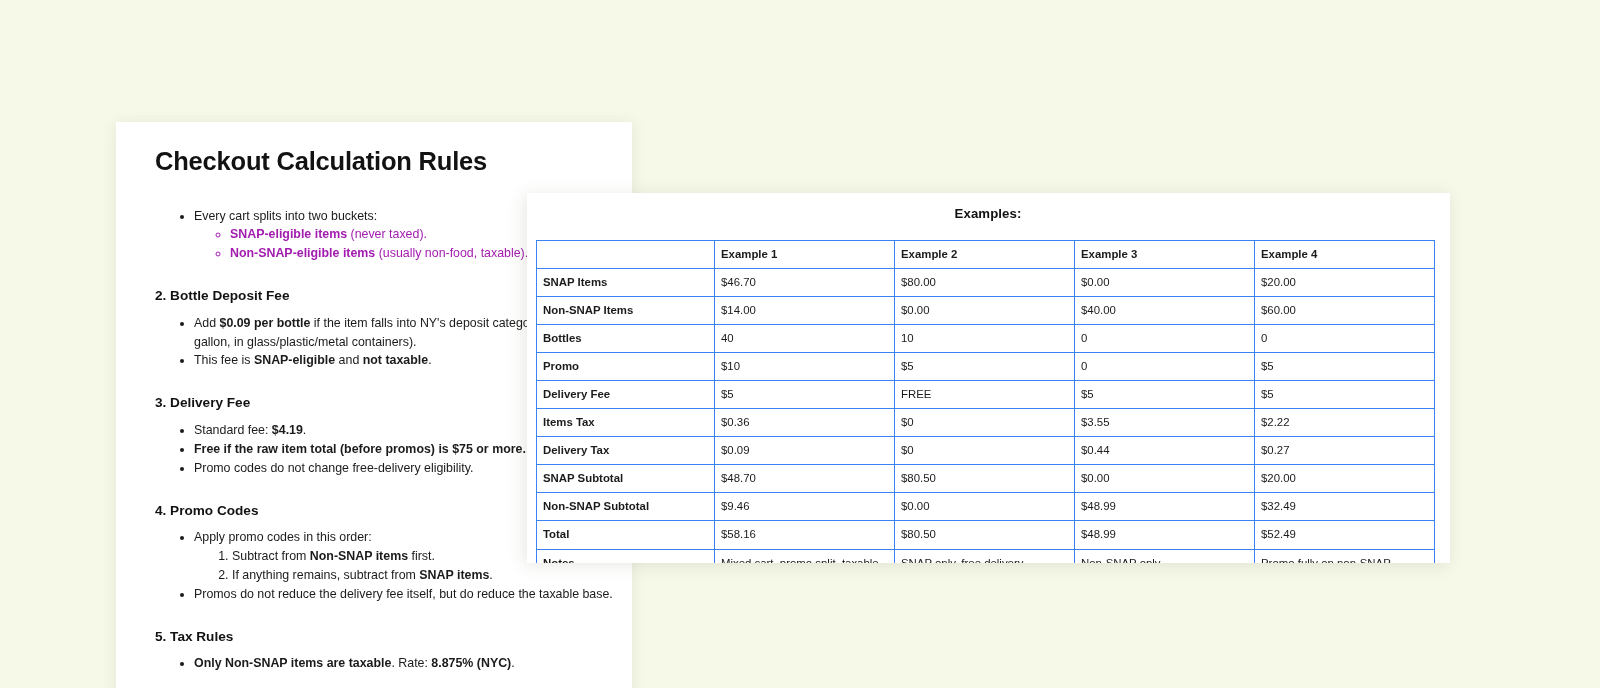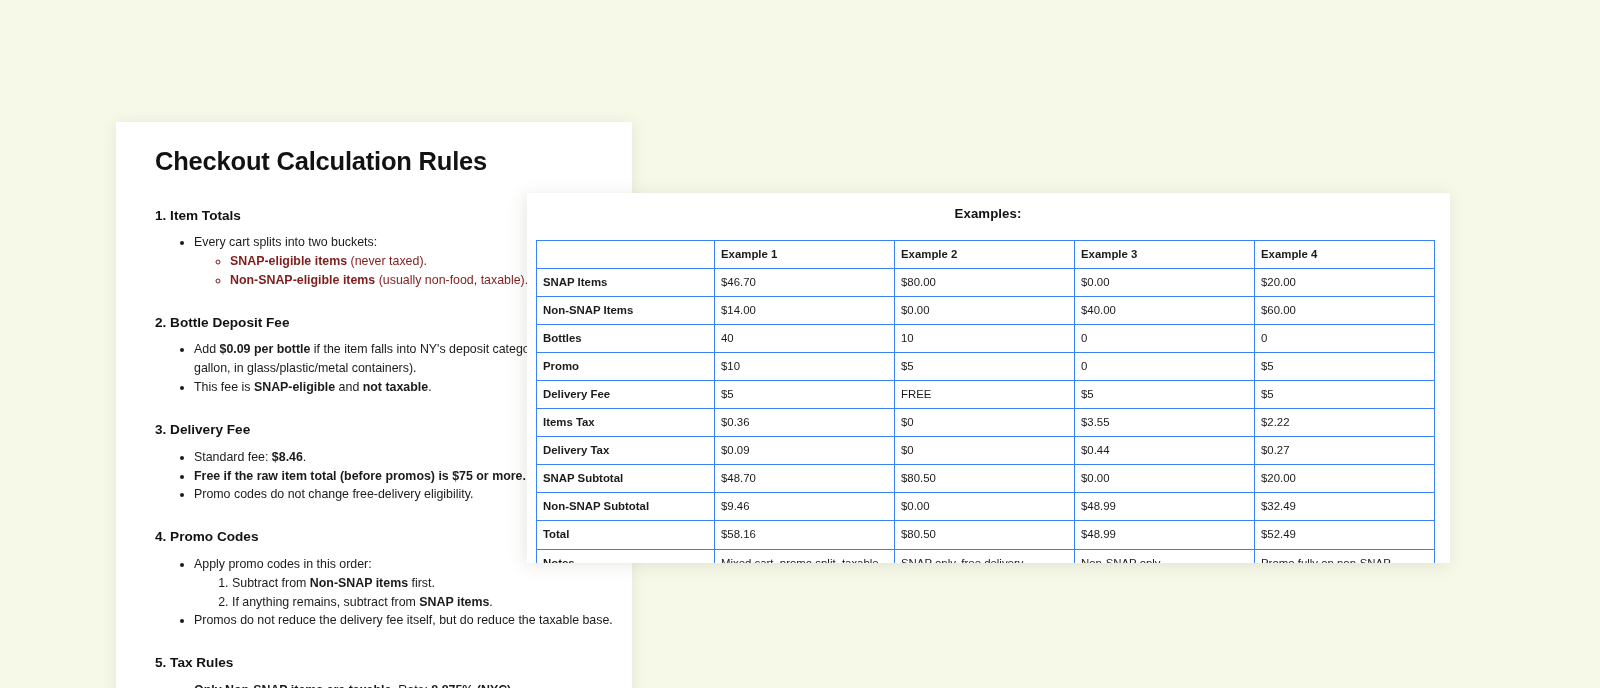--- a/index.html
+++ b/index.html
@@ -139,7 +139,6 @@
     <h1 class="doc-title">Checkout Calculation Rules</h1>
     <div id="rules-sections">
         <div class="sec-block">
-          <div class="sec-head">1. Item Totals</div>
           <ul class="lvl1">
             <li>Every cart splits into two buckets:<ul class="lvl2">
                 <li><span class="b">SNAP-eligible items</span> (never taxed).</li>

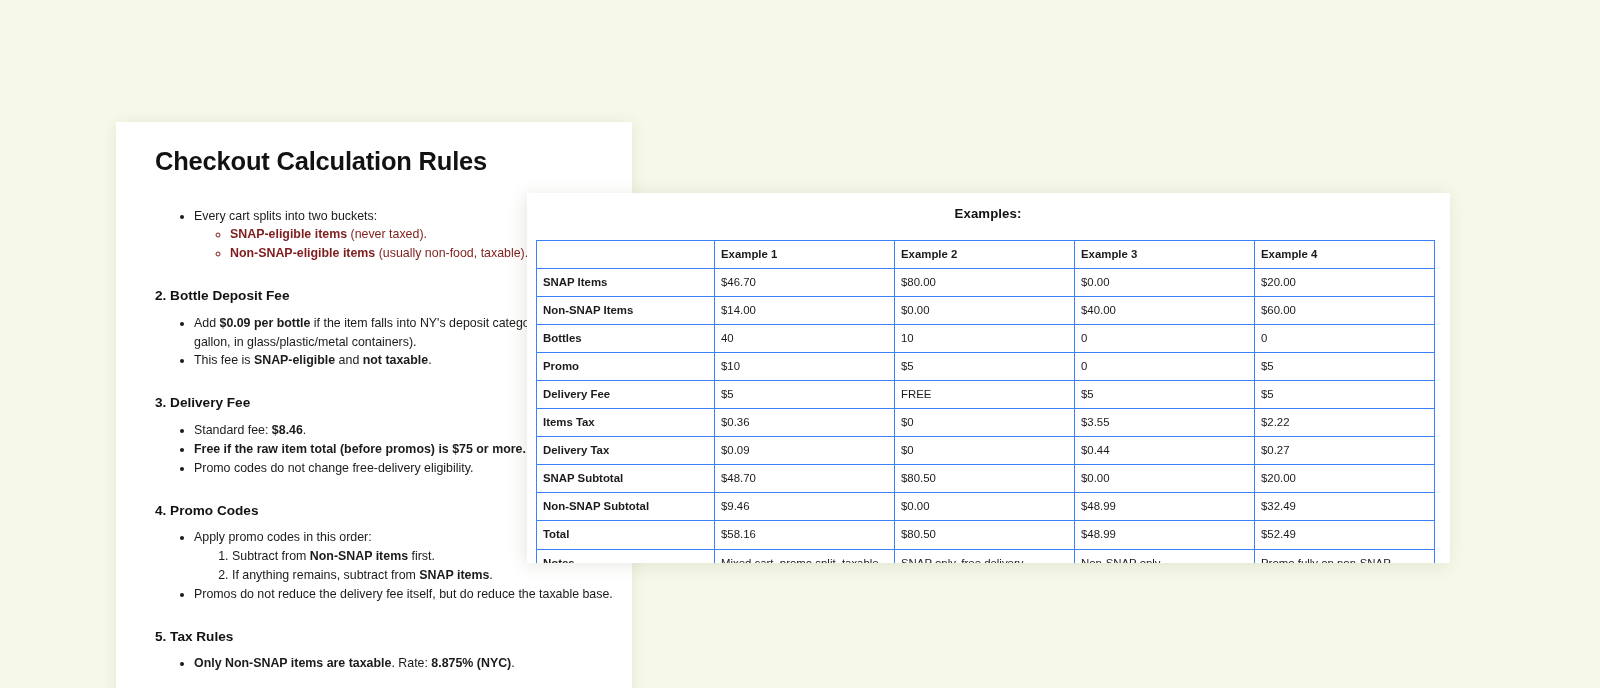--- a/index.html
+++ b/index.html
@@ -69,7 +69,7 @@
   }
   ul.lvl2 > li {
     font-size: 12.4px;
-    color: #7f1d1d;
+    color: #a21caf;
     line-height: 1.52;
   }
   ol.lvl2 {

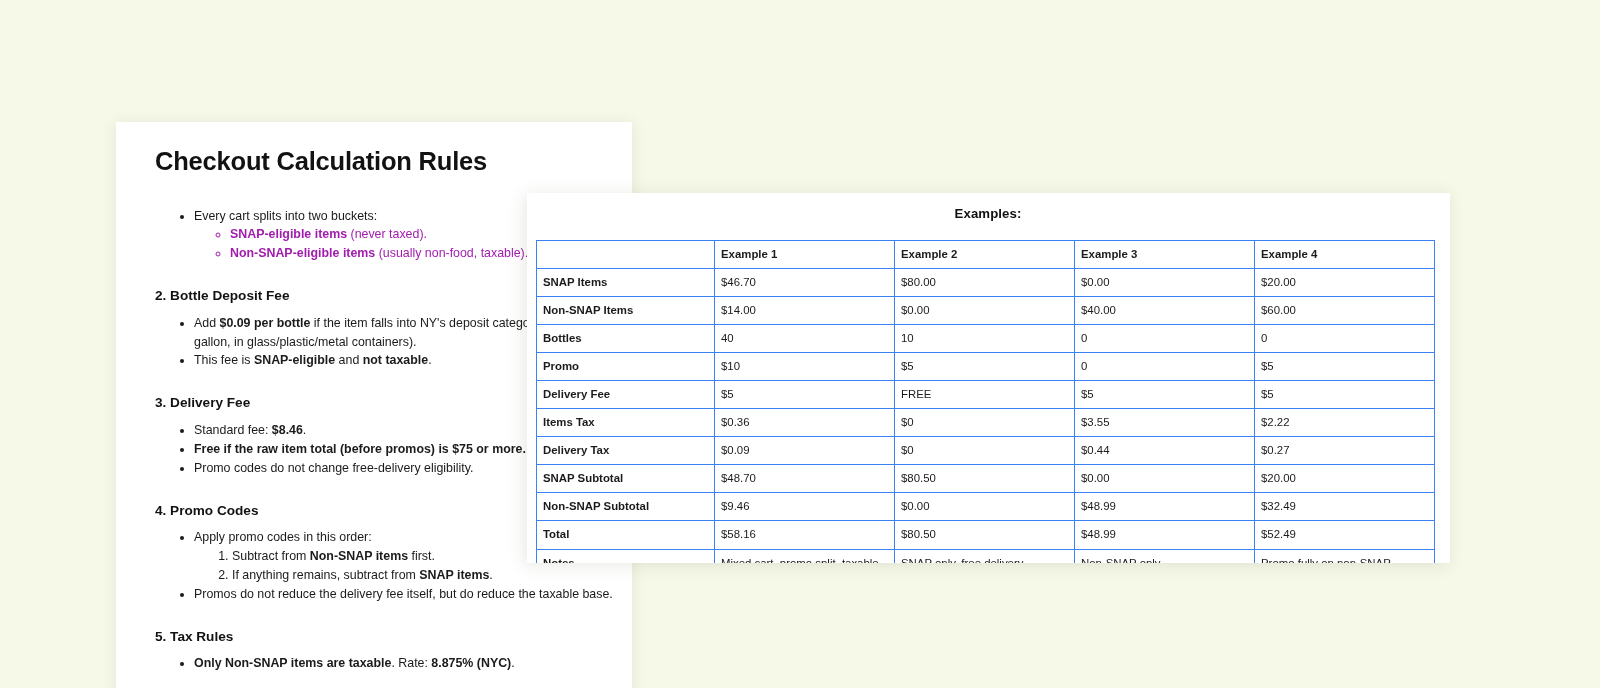--- a/index.html
+++ b/index.html
@@ -156,7 +156,7 @@
         <div class="sec-block">
           <div class="sec-head">3. Delivery Fee</div>
           <ul class="lvl1">
-            <li>Standard fee: <span class="b">$8.46</span>.</li>
+            <li>Standard fee: <span class="b">$4.19</span>.</li>
             <li><span class="b">Free if the raw item total (before promos) is $75 or more.</span></li>
             <li>Promo codes do not change free-delivery eligibility.</li>
           </ul>

